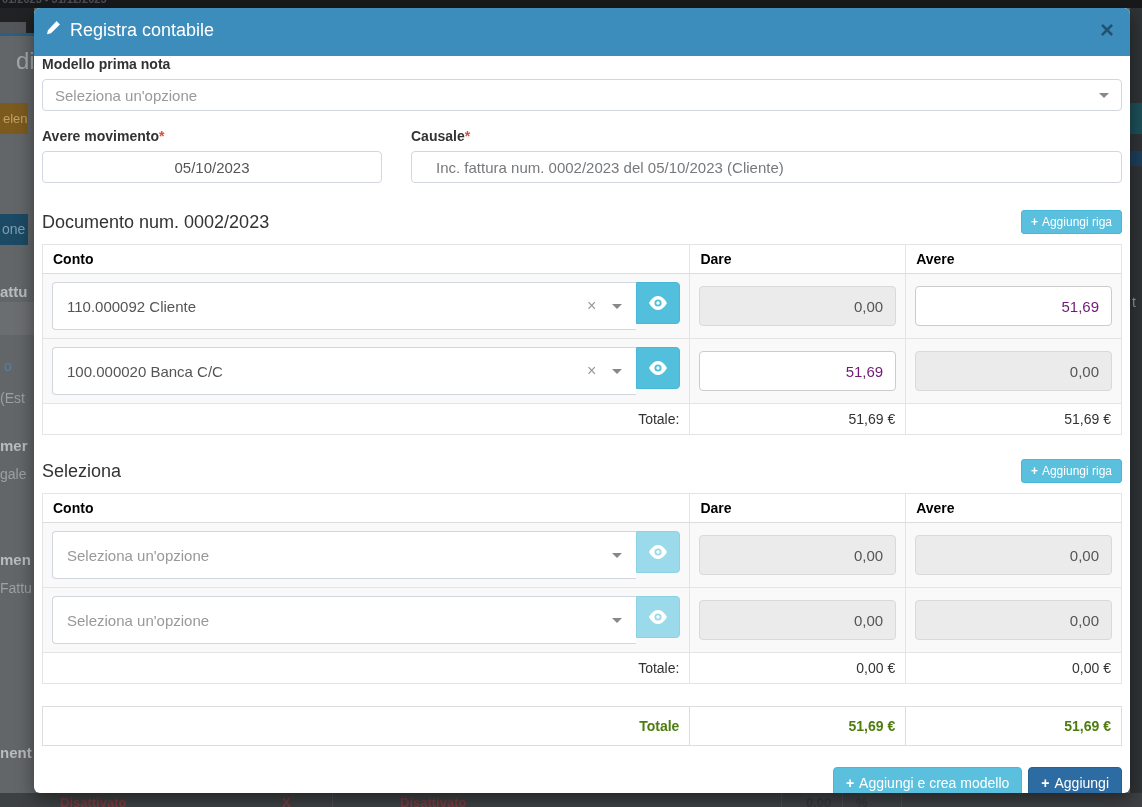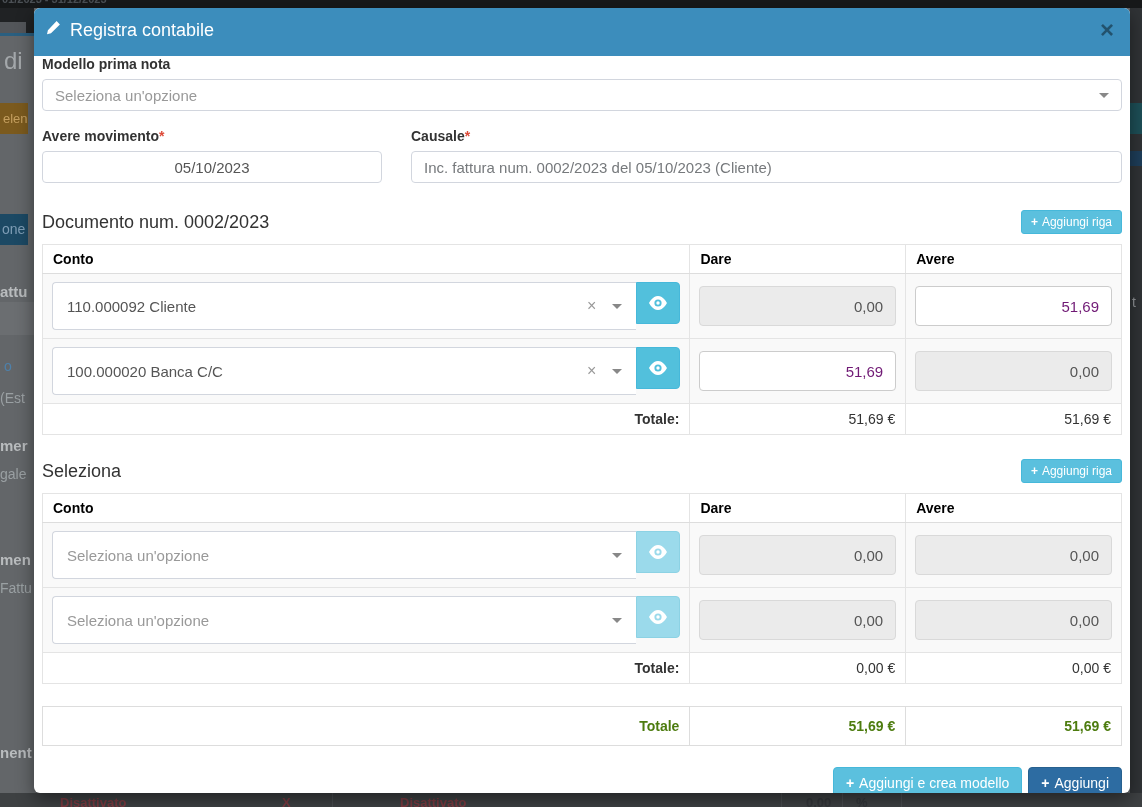--- a/index.html
+++ b/index.html
@@ -102,7 +102,7 @@
   <div class="bd bd-graysq"></div>
   <div class="bd bd-blueline"></div>
 
-  <span class="frag f-big" style="left:4px; top:47px;">di</span>
+  <span class="frag f-big" style="left:16px; top:47px;">di</span>
   <div class="frag f-orange-block">elen</div>
   <div class="frag f-blue-block">one</div>
   <span class="frag f-bold" style="left:0; top:283px;">attu</span>

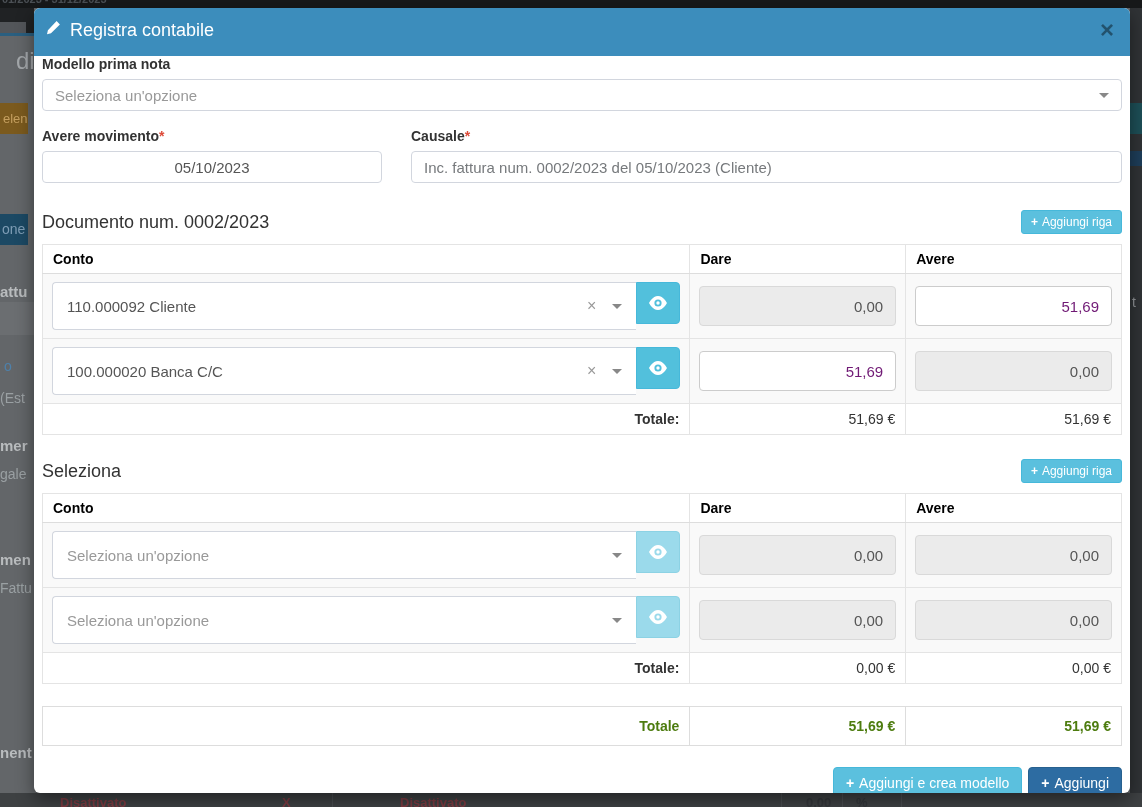--- a/index.html
+++ b/index.html
@@ -51,7 +51,7 @@
   .col-a { width:340px; flex:none; }
   .col-b { flex:1; }
   input.txt { width:100%; height:32px; border:1px solid #d2d6de; border-radius:4px;
-              font-size:15px; color:#555; padding:0 12px; font-family:inherit; background:#fff; }
+              font-size:15px; color:#555; padding:0 24px; font-family:inherit; background:#fff; }
   input.center { text-align:center; }
   input.gray { color:#76797c; }
   .section-head { display:flex; align-items:center; margin-top:27px; }

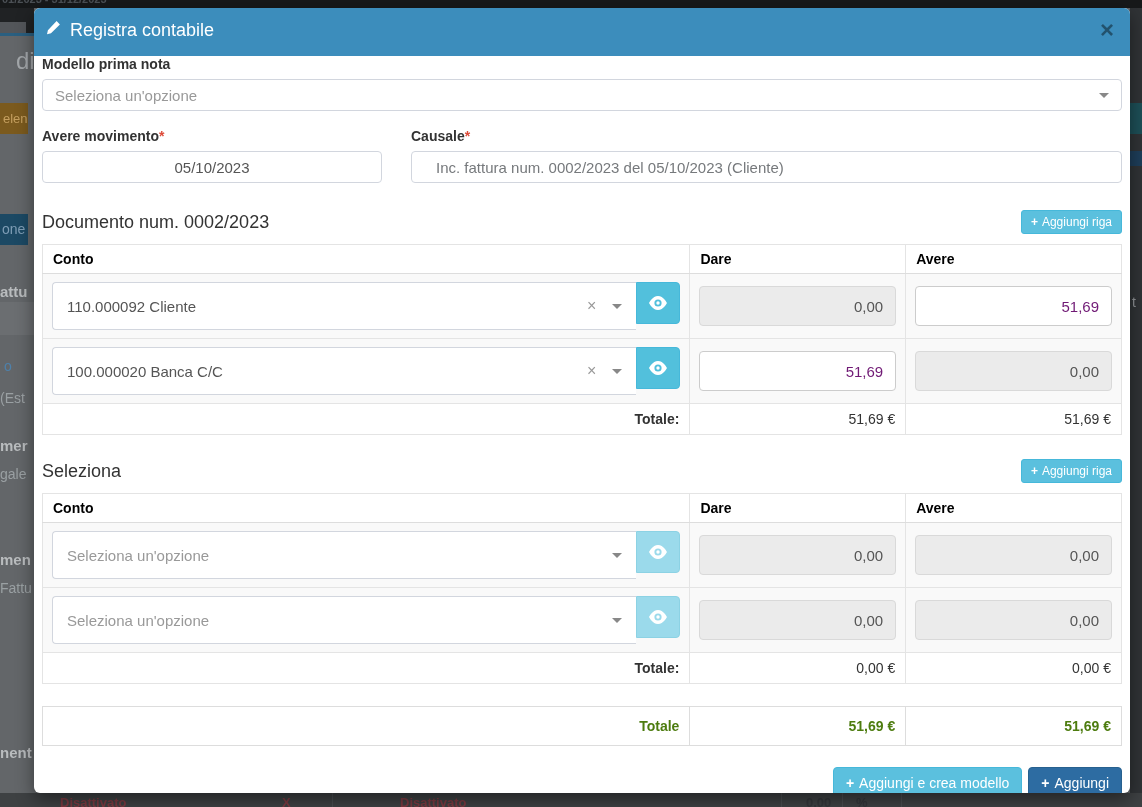--- a/index.html
+++ b/index.html
@@ -81,7 +81,7 @@
               font-size:15px; color:#701a75; text-align:right; padding:0 12px; font-family:inherit; }
   input.num:disabled { background:#ebebeb; border-color:#d9d9d9; color:#555; }
   tr.total-row td { background:#fff; padding:7px 10px; text-align:right; color:#333; }
-  td.total-lbl { font-weight:700; }
+  td.total-lbl { font-weight:400; }
   table.grand { width:100%; border-collapse:collapse; margin-top:22px; font-size:14px; }
   table.grand td { border:1px solid #ddd; padding:11px 10px; text-align:right; font-weight:700; color:#4d7c0f; background:#fff; }
   td.g-conto { width:60%; } td.g-dare { width:20%; } td.g-avere { width:20%; }

